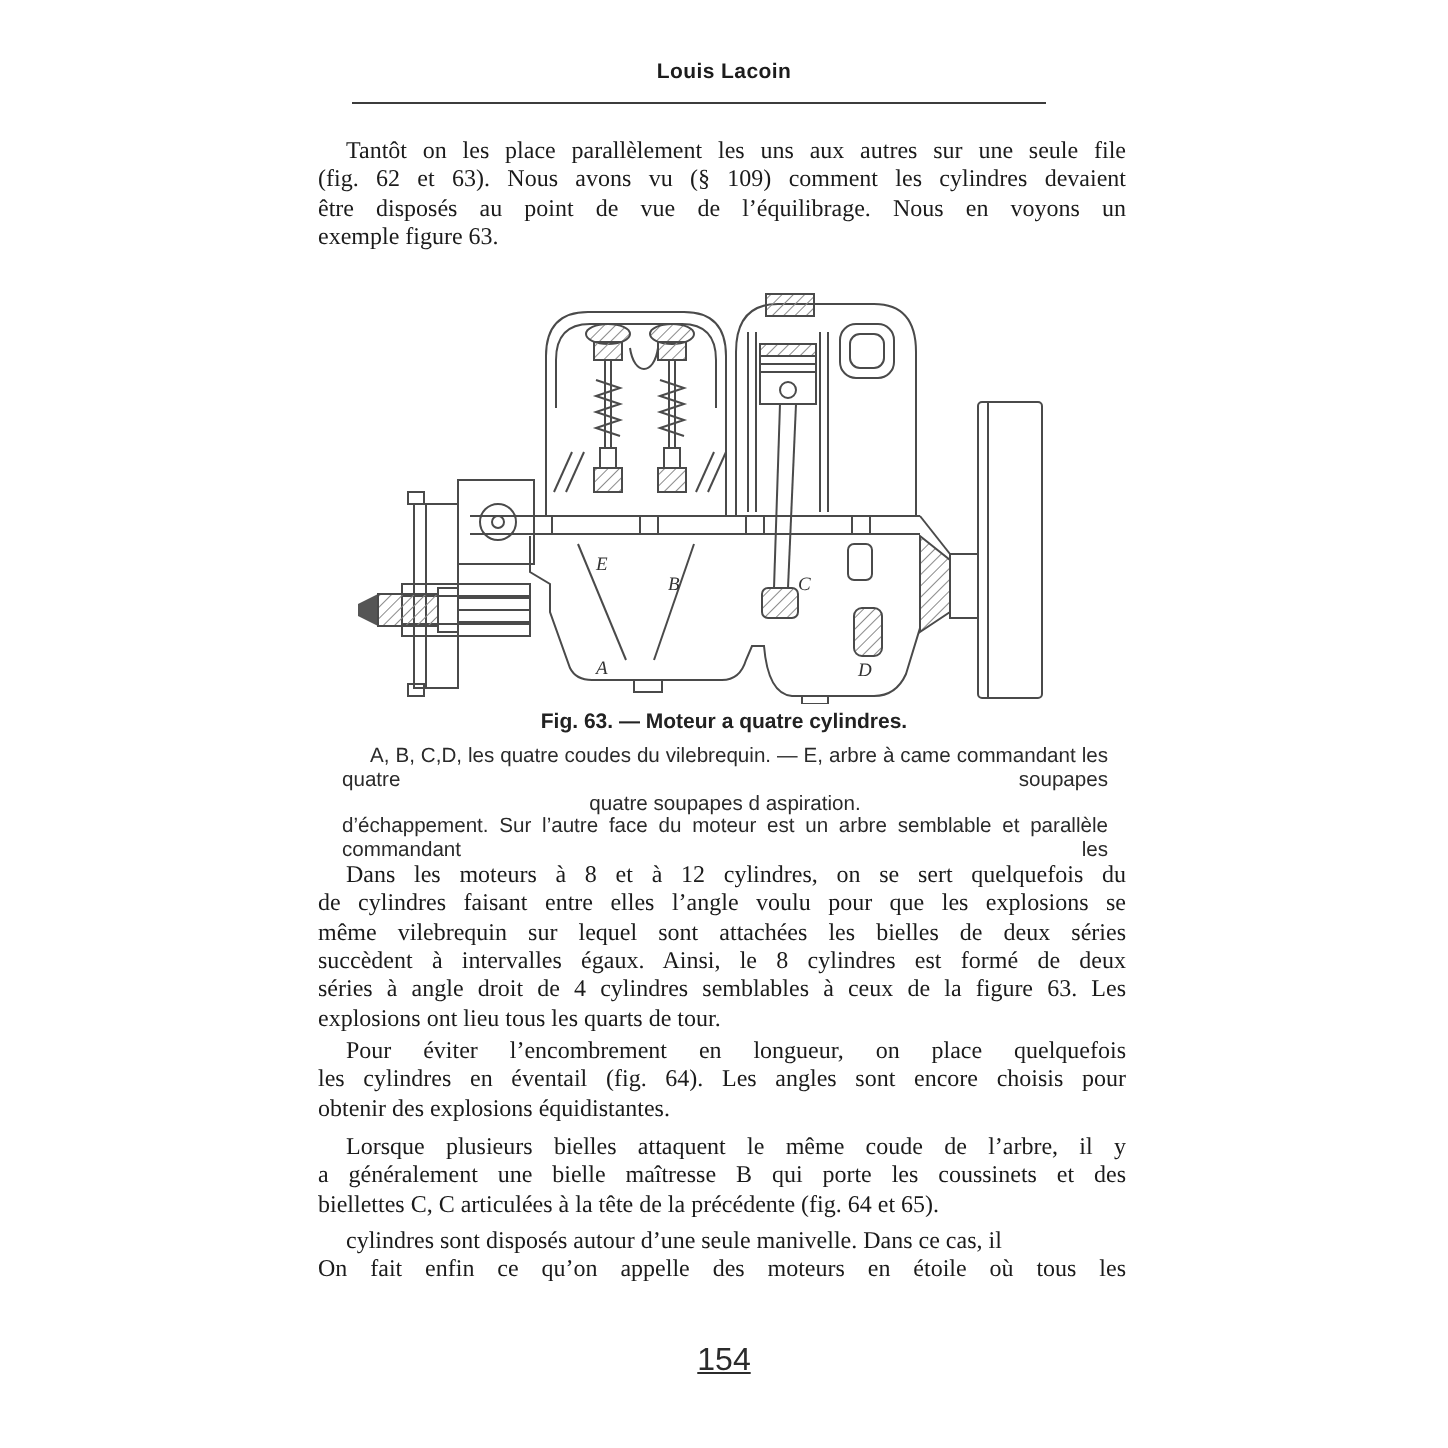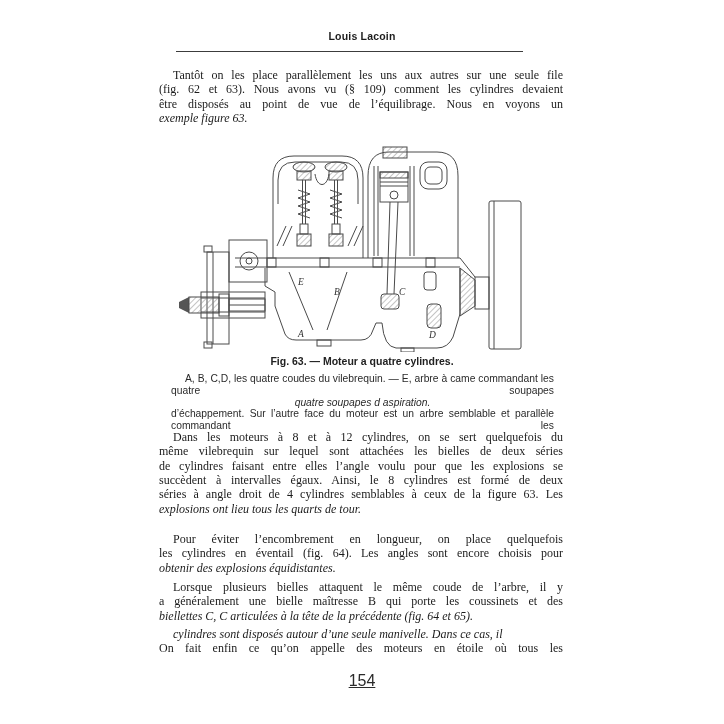--- a/index.html
+++ b/index.html
@@ -17,7 +17,7 @@
   #intro-block{top:68px;}
   #main-block{top:430px;}
   .line{text-align:justify;text-align-last:justify;white-space:normal;}
-  .line.last{text-align-last:left;font-style:italic;}
+  .line.last{text-align-last:left;}
   .para .line:first-child{text-indent:14px;}
   #main-block .para:nth-child(2){margin-top:16px;}
   #main-block .para:nth-child(3){margin-top:5px;}

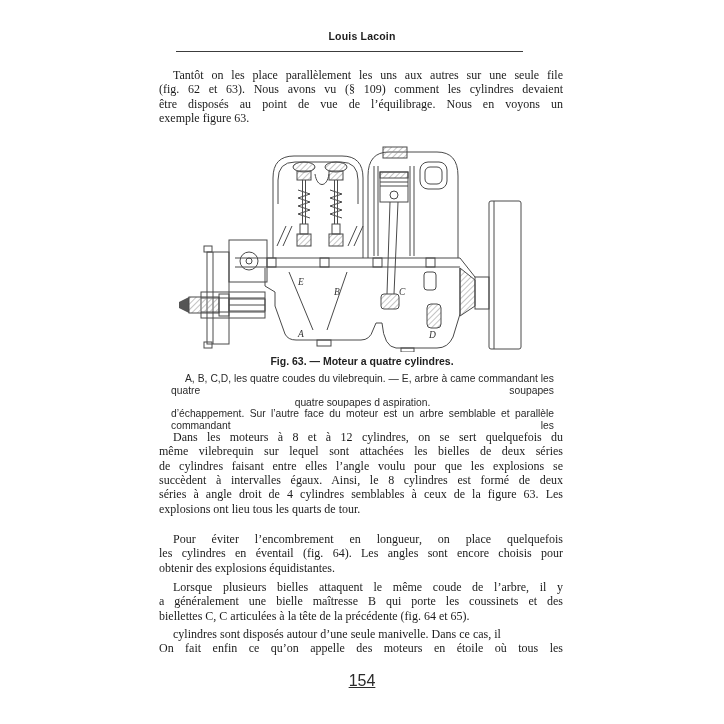--- a/index.html
+++ b/index.html
@@ -179,8 +179,8 @@
 <div class="text-block" id="main-block">
     <div class="para">
       <div class="line">Dans les moteurs à 8 et à 12 cylindres, on se sert quelquefois du</div>
+      <div class="line">de cylindres faisant entre elles l’angle voulu pour que les explosions se</div>
       <div class="line">même vilebrequin sur lequel sont attachées les bielles de deux séries</div>
-      <div class="line">de cylindres faisant entre elles l’angle voulu pour que les explosions se</div>
       <div class="line">succèdent à intervalles égaux. Ainsi, le 8 cylindres est formé de deux</div>
       <div class="line">séries à angle droit de 4 cylindres semblables à ceux de la figure 63. Les</div>
       <div class="line last">explosions ont lieu tous les quarts de tour.</div>

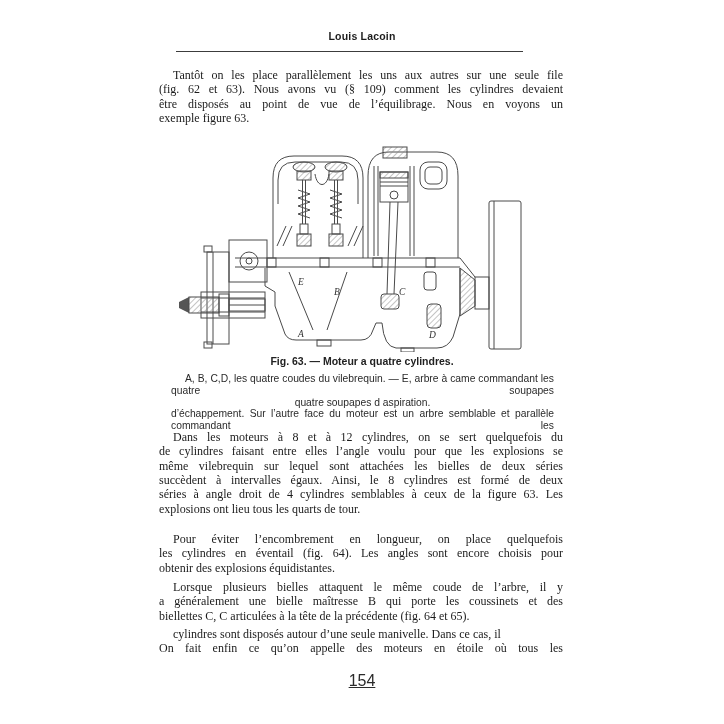--- a/index.html
+++ b/index.html
@@ -19,7 +19,7 @@
   .line{text-align:justify;text-align-last:justify;white-space:normal;}
   .line.last{text-align-last:left;}
   .para .line:first-child{text-indent:14px;}
-  #main-block .para:nth-child(2){margin-top:16px;}
+  #main-block .para:nth-child(2){margin-top:2px;}
   #main-block .para:nth-child(3){margin-top:5px;}
   #main-block .para:nth-child(4){margin-top:4px;}
   .figure-wrap{position:absolute;top:146px;left:177px;width:370px;height:206px;}

